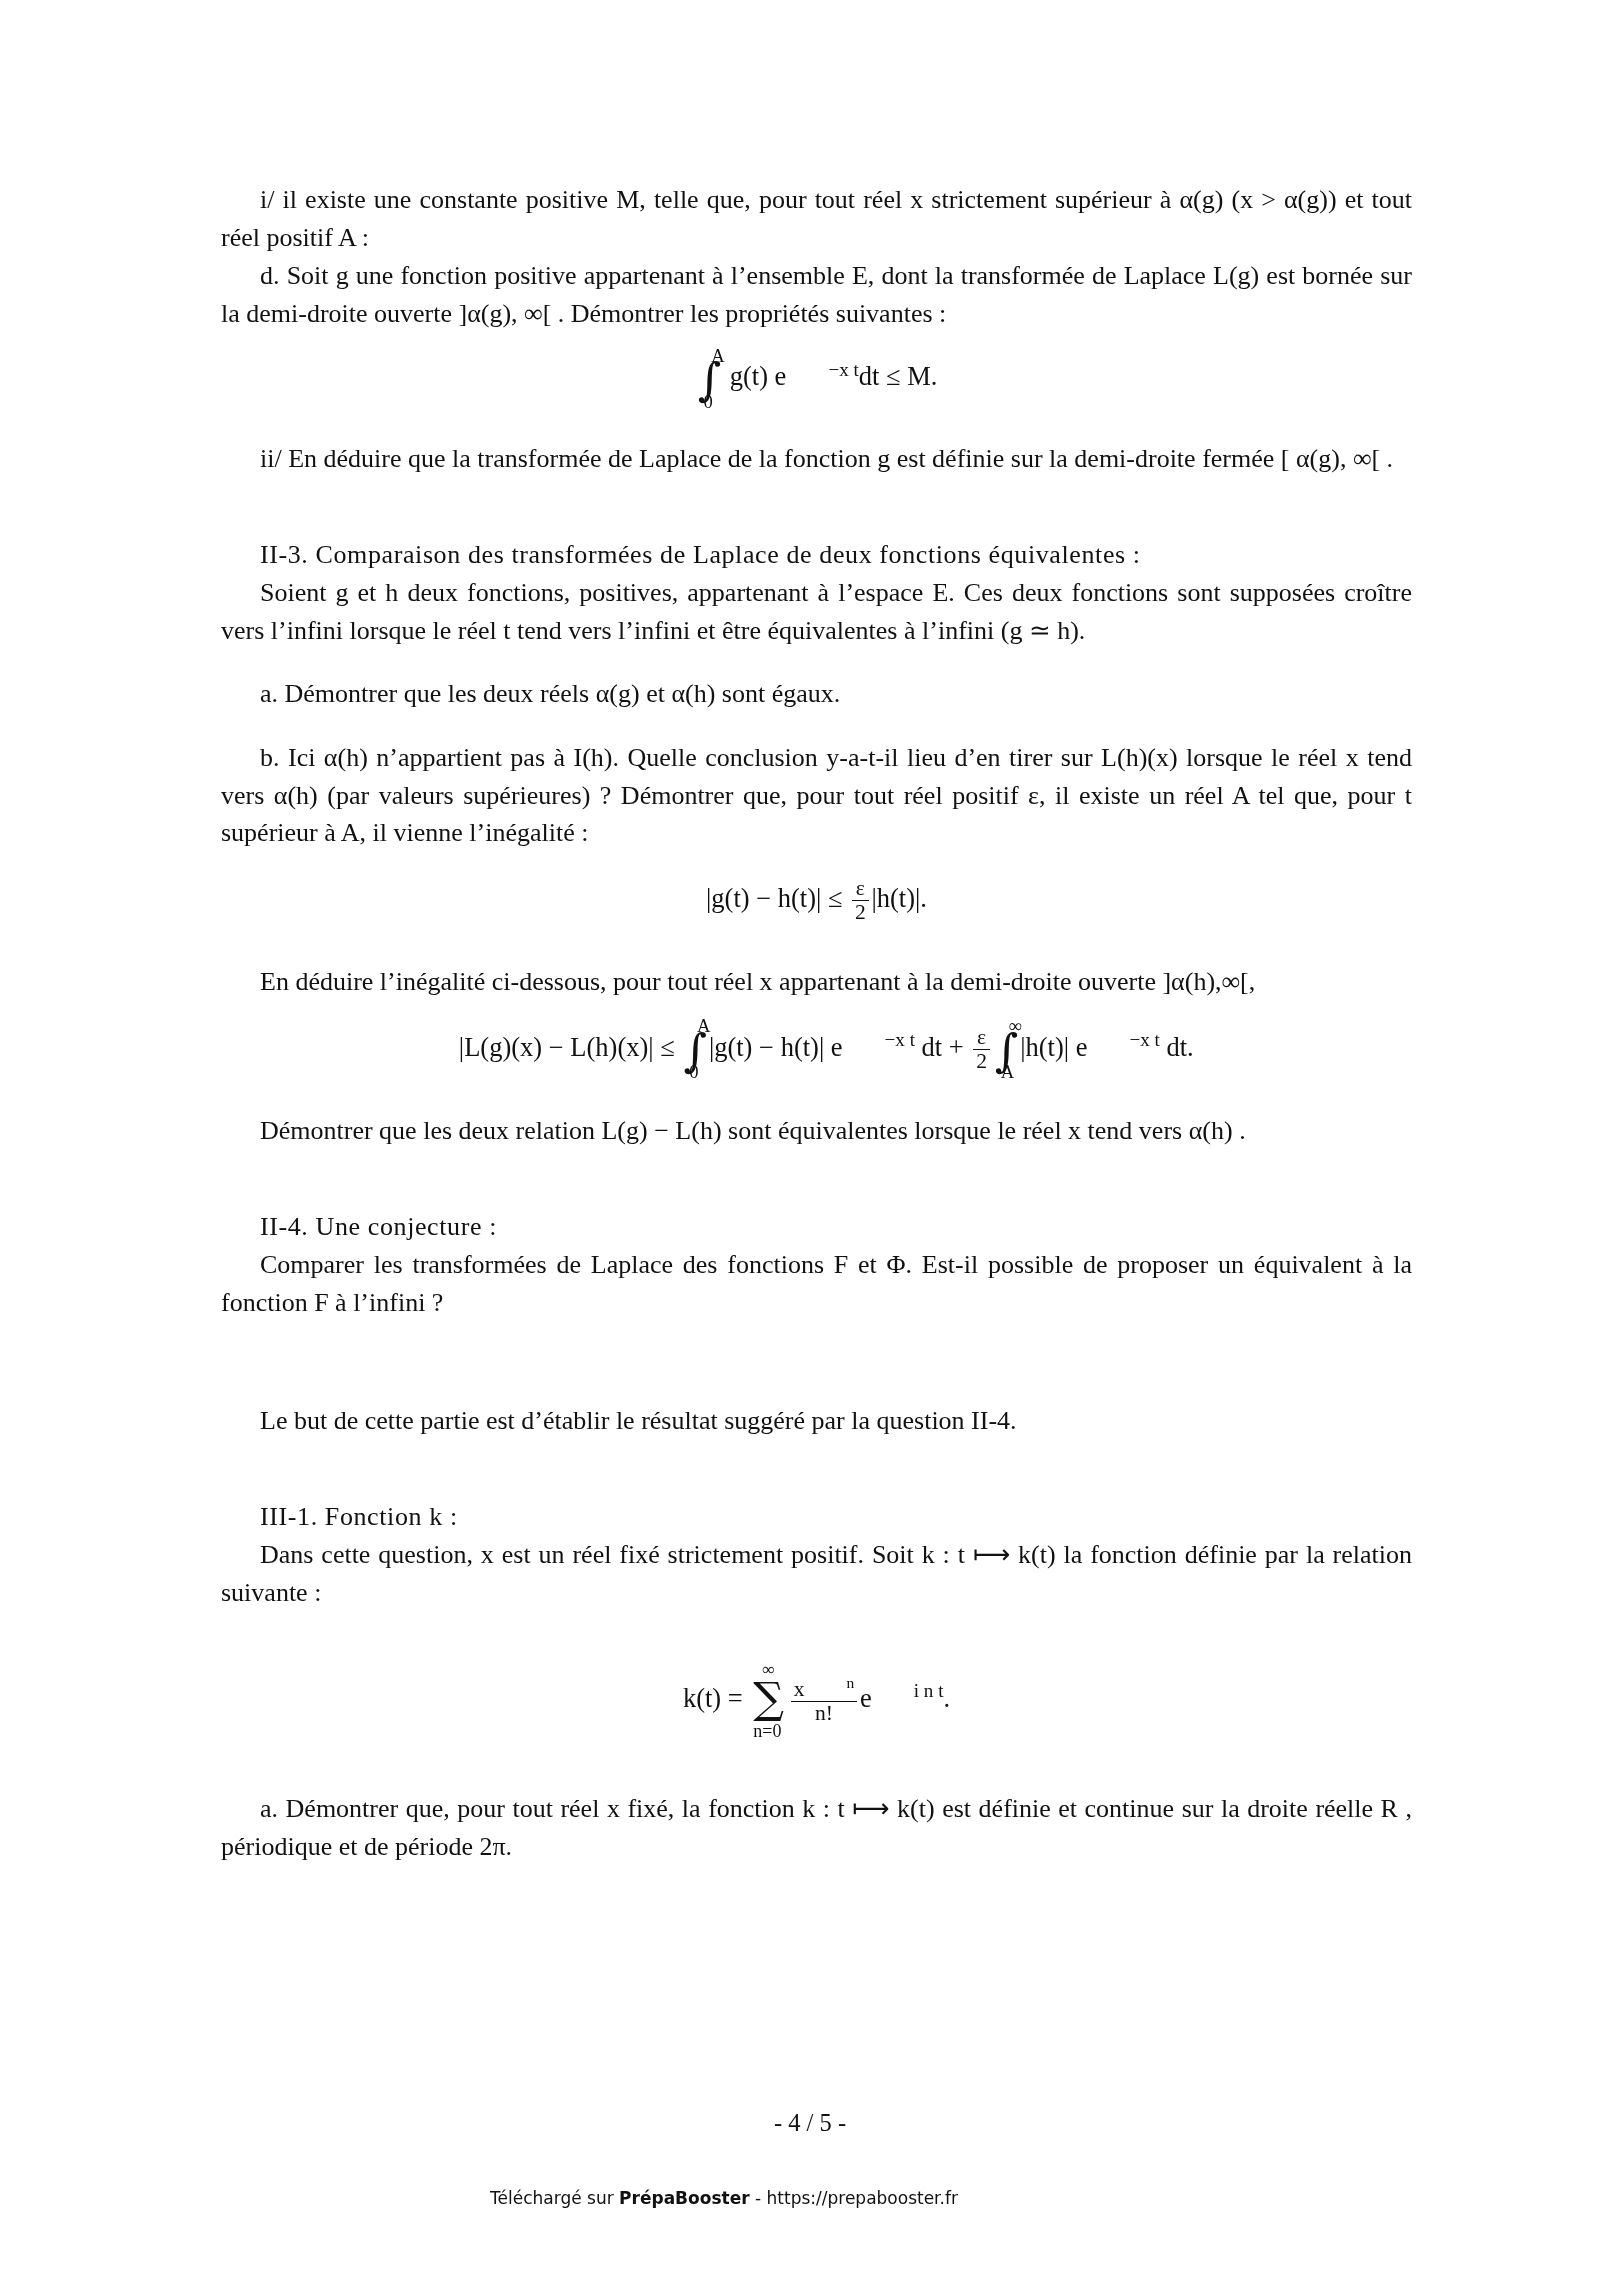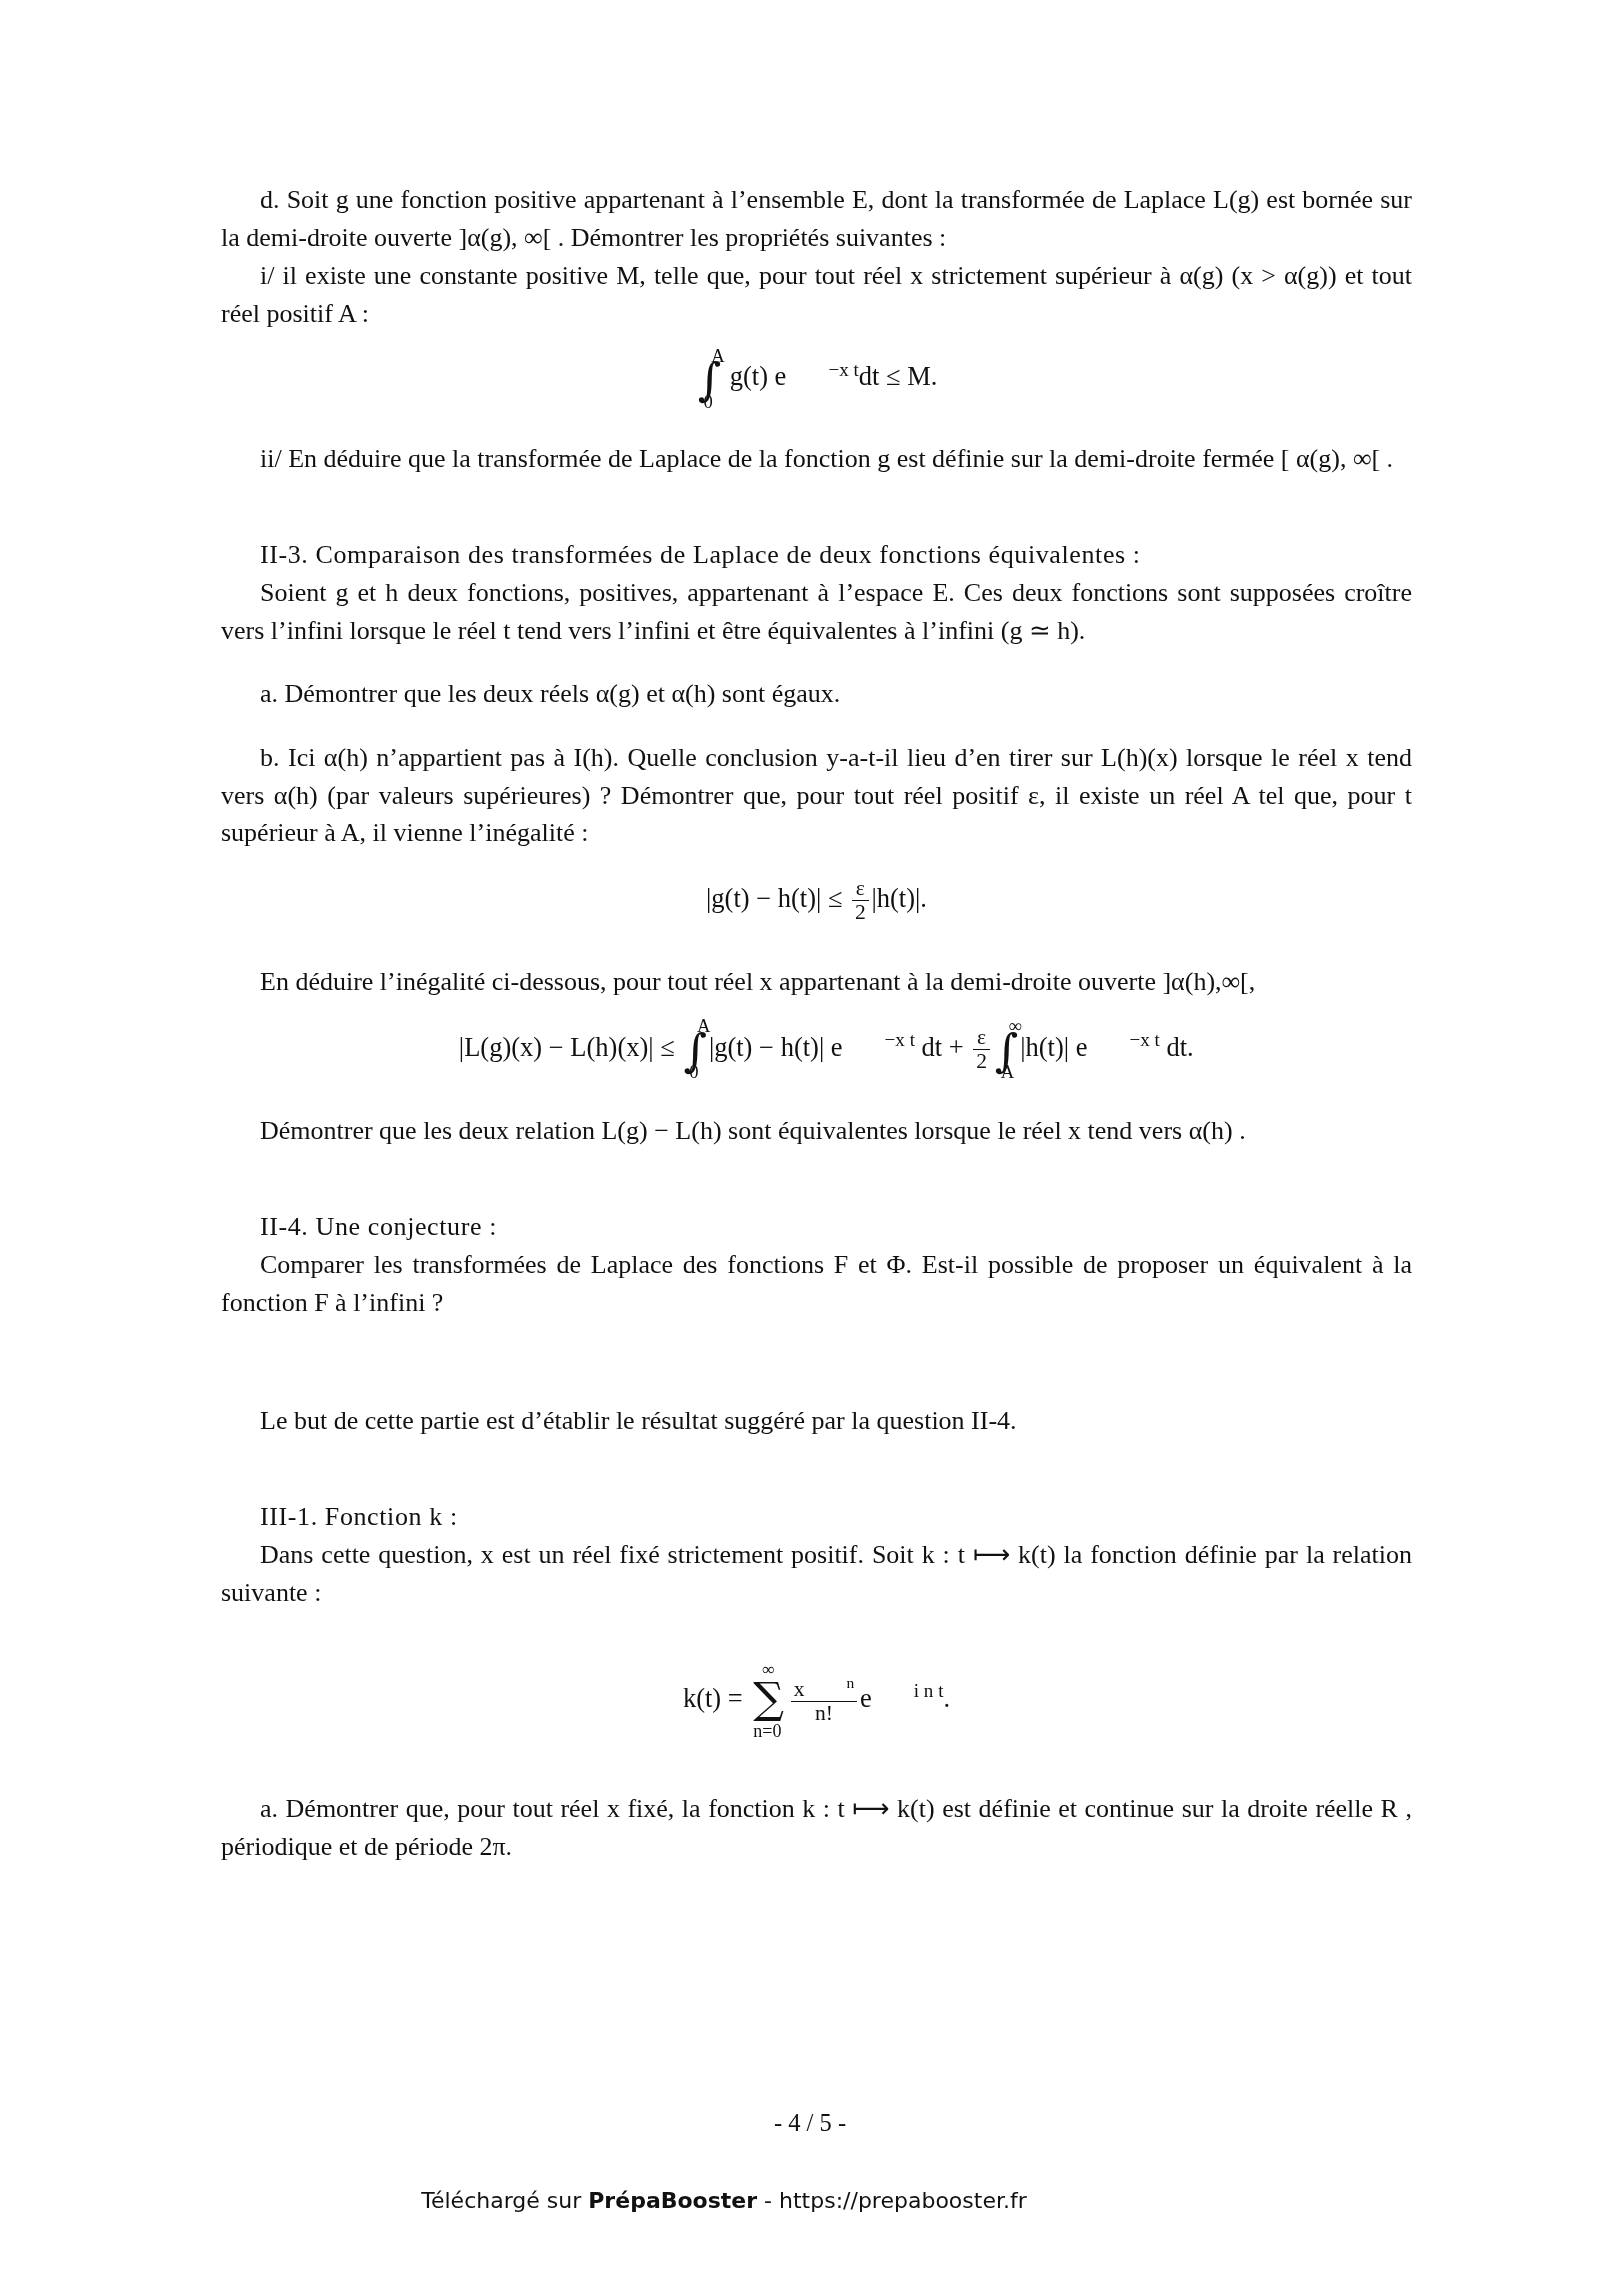--- a/index.html
+++ b/index.html
@@ -149,9 +149,9 @@
 
   <div class="content">
 
+    <p class="indent">i/ il existe une constante positive M, telle que, pour tout réel x strictement supérieur à α(g) (x &gt; α(g)) et tout réel positif A :</p>
+
     <p class="indent">d. Soit g une fonction positive appartenant à l’ensemble E, dont la transformée de Laplace L(g) est bornée sur la demi-droite ouverte  ]α(g), ∞[ . Démontrer les propriétés suivantes :</p>
-
-    <p class="indent">i/ il existe une constante positive M, telle que, pour tout réel x strictement supérieur à α(g) (x &gt; α(g)) et tout réel positif A :</p>
 
     <div class="eq">
       <span class="intg">

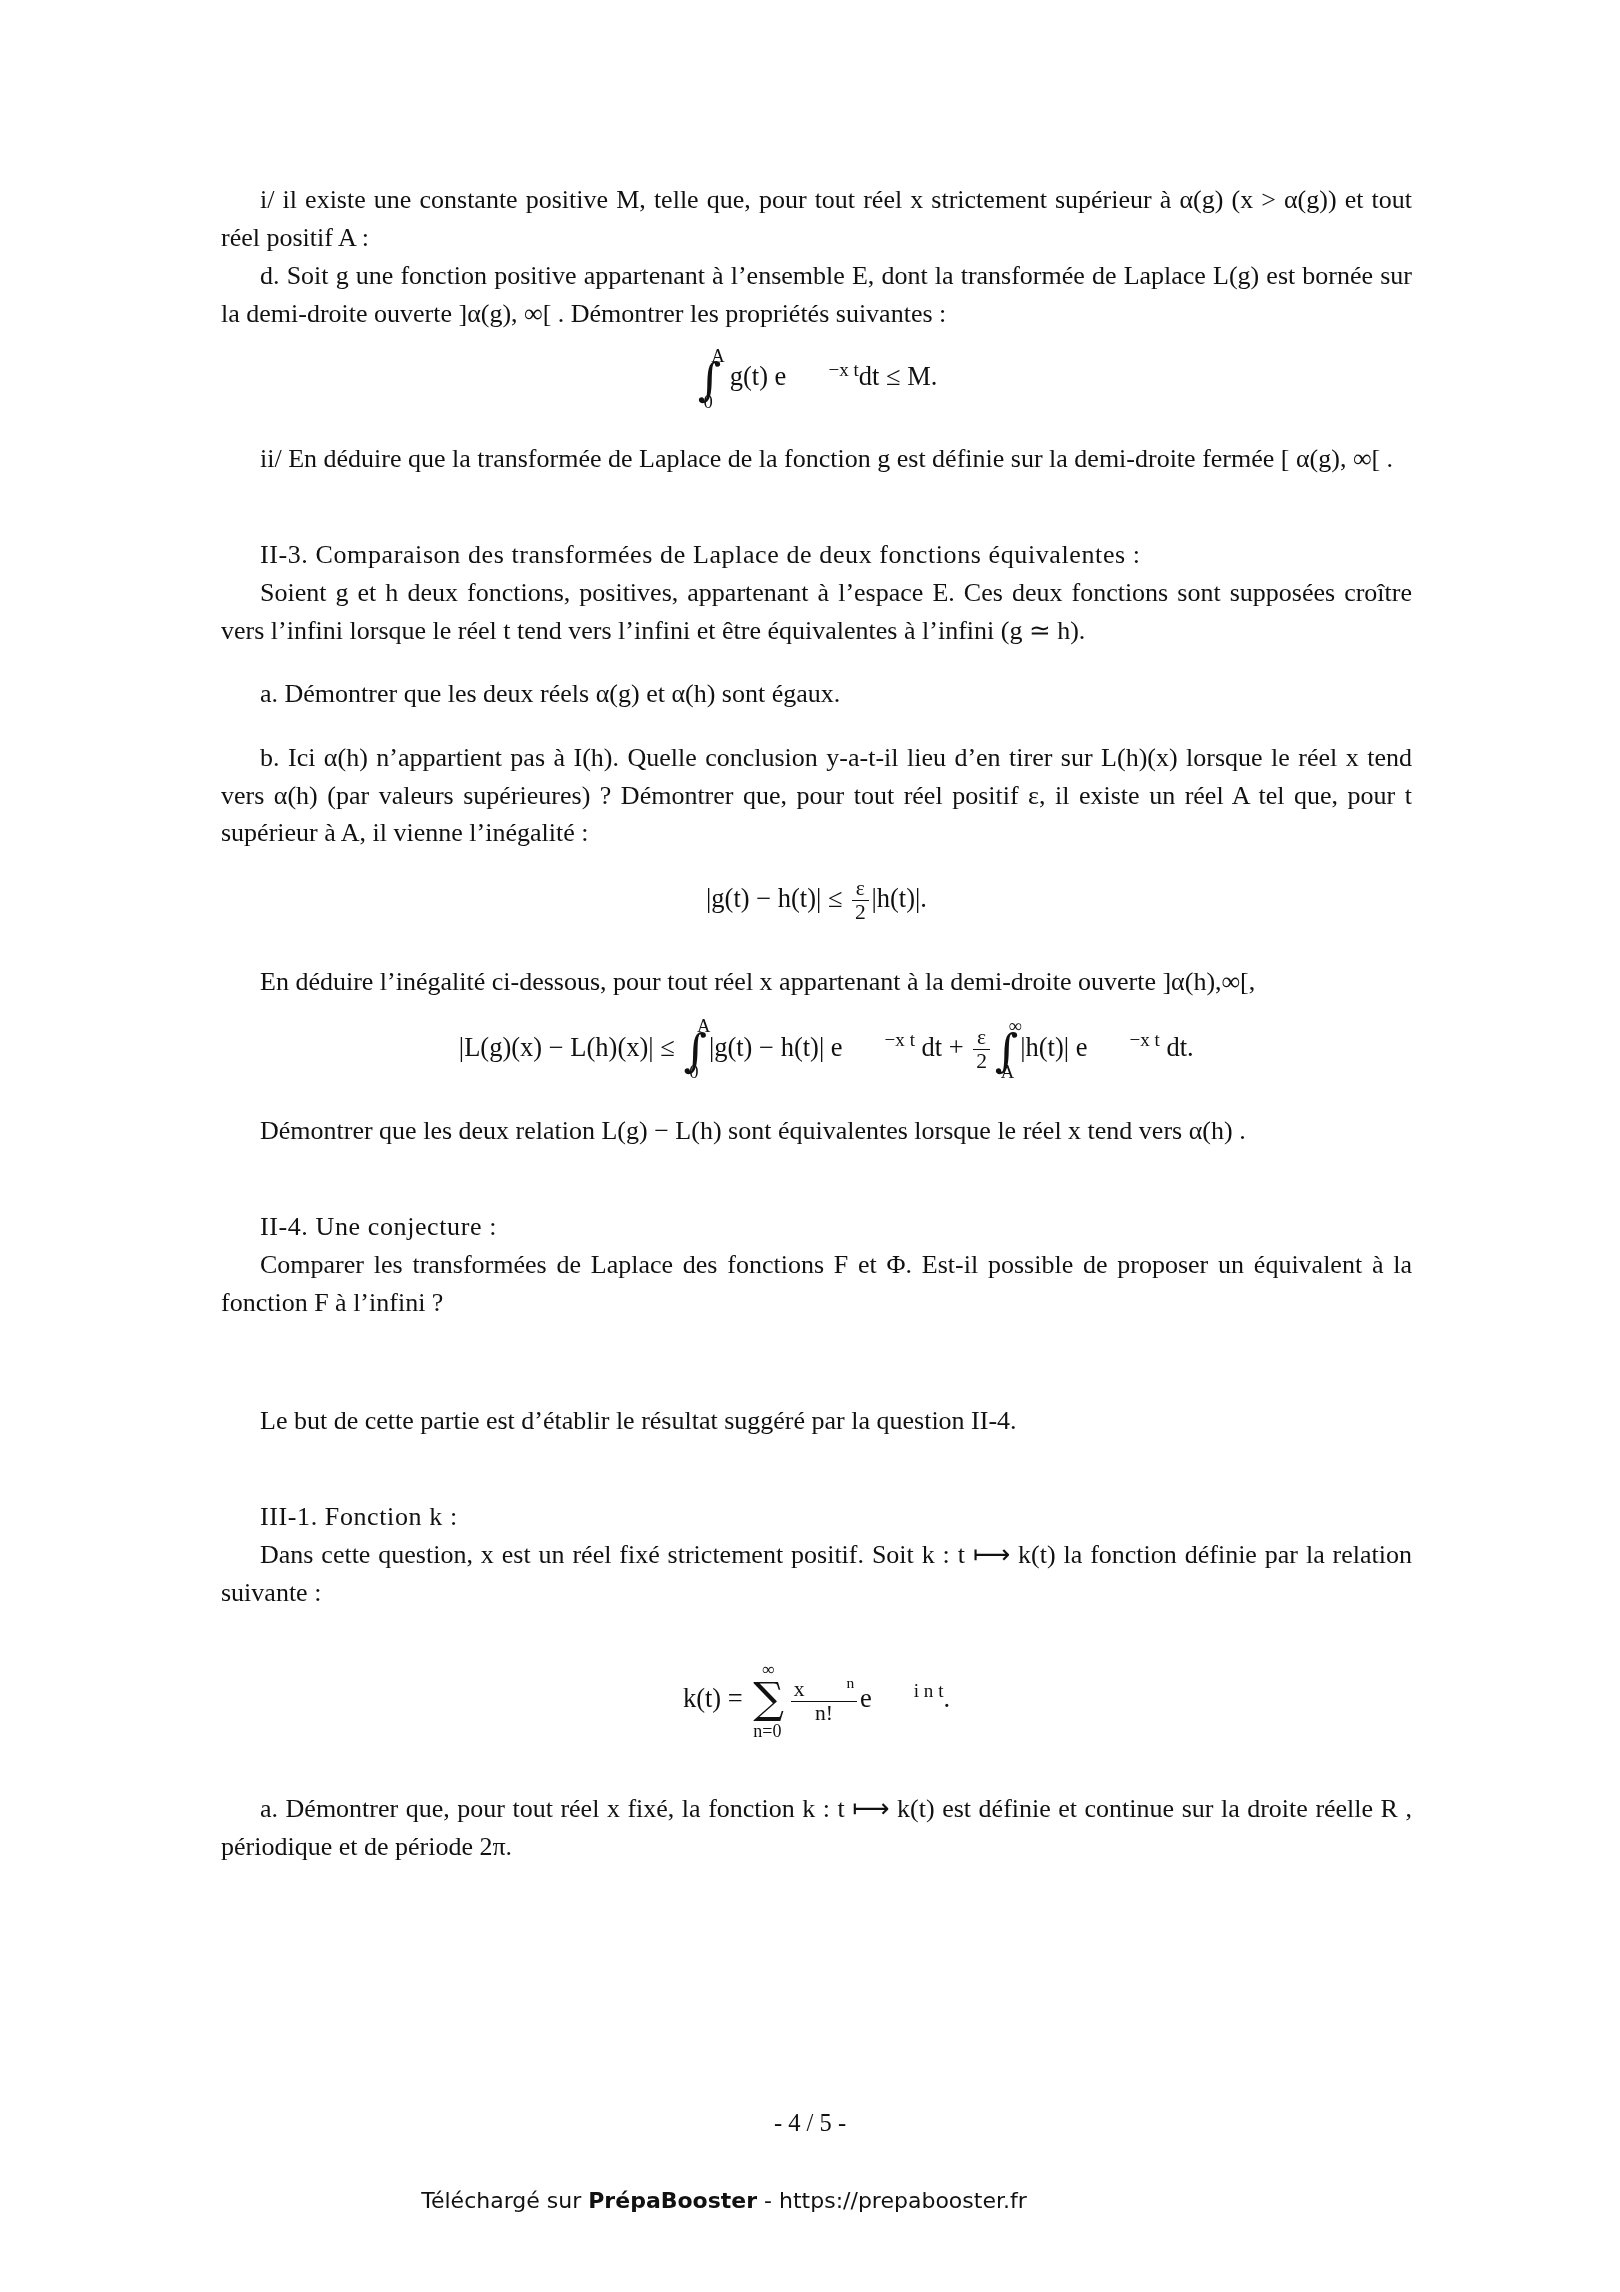--- a/index.html
+++ b/index.html
@@ -136,7 +136,7 @@
     top: 2188px;
     width: 1448px;
     text-align: center;
-    font-size: 22px;
+    font-size: 17px;
     font-family: "DejaVu Sans", sans-serif;
     color: #111;
   }

